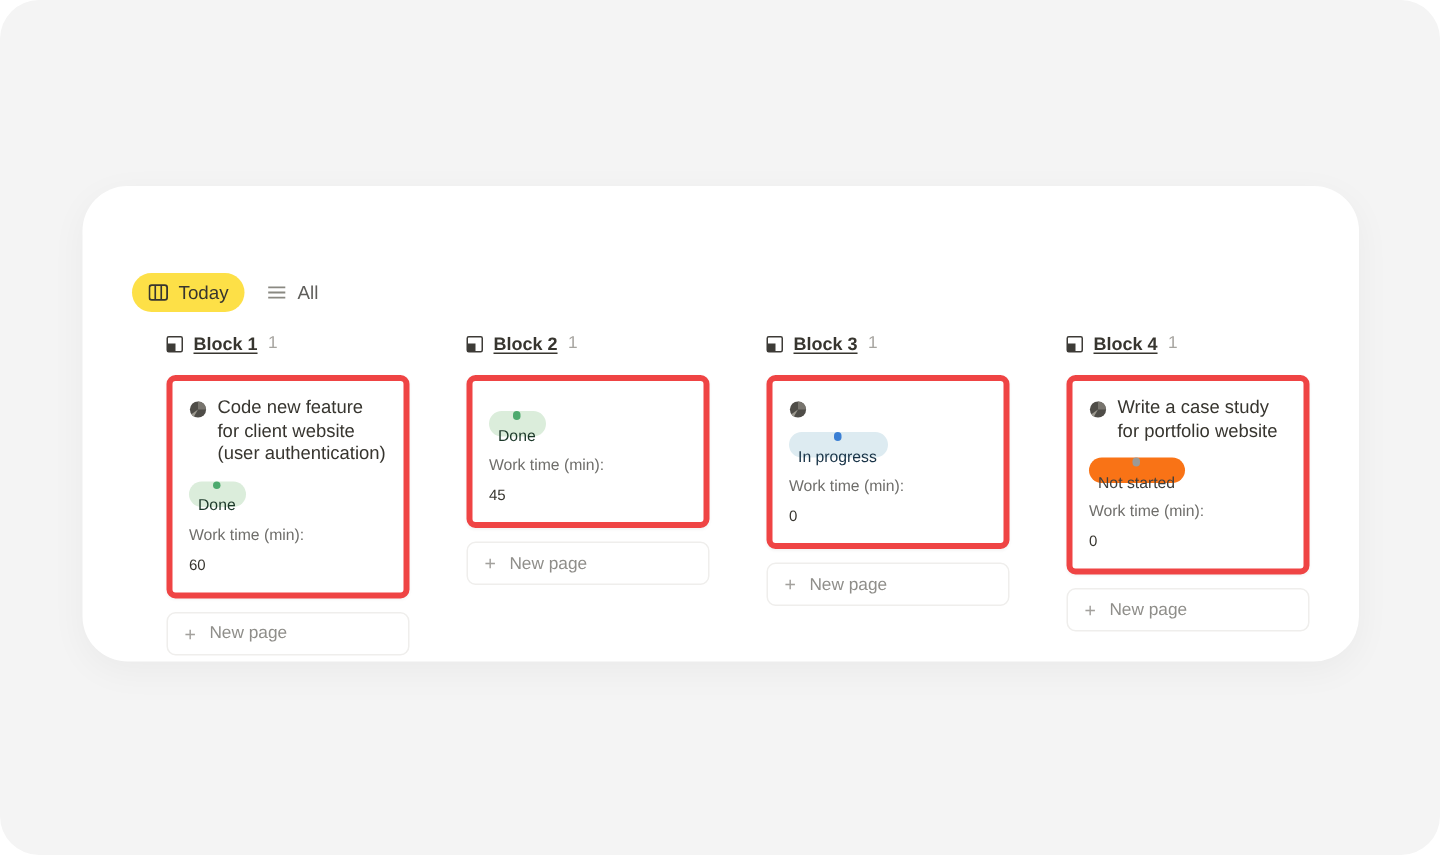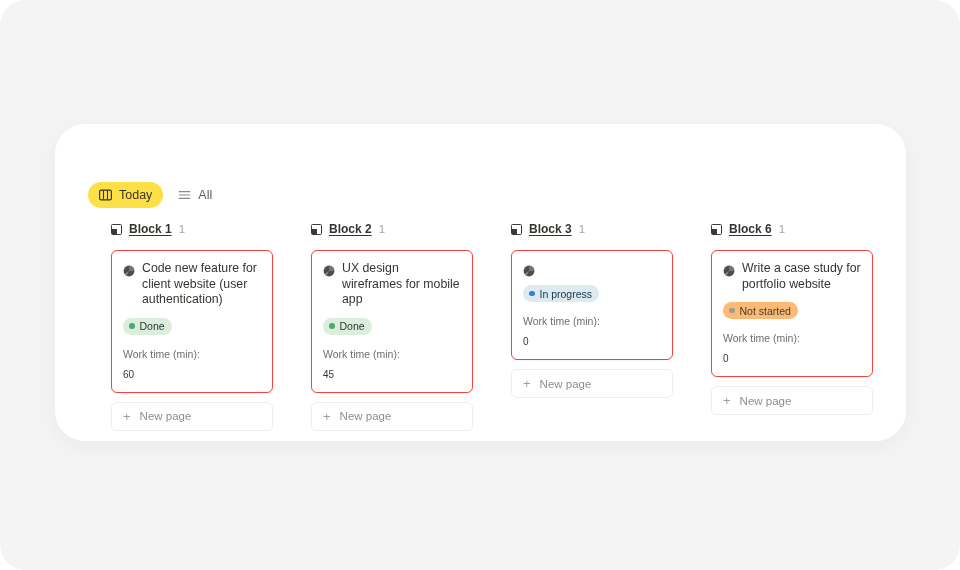--- a/index.html
+++ b/index.html
@@ -321,7 +321,7 @@
       <div class="column">
         <div class="col-head">
           <span class="block-icon"></span>
-          <span class="col-title">Block 6</span>
+          <span class="col-title">Block 4</span>
           <span class="col-count">1</span>
         </div>
         <div class="card">

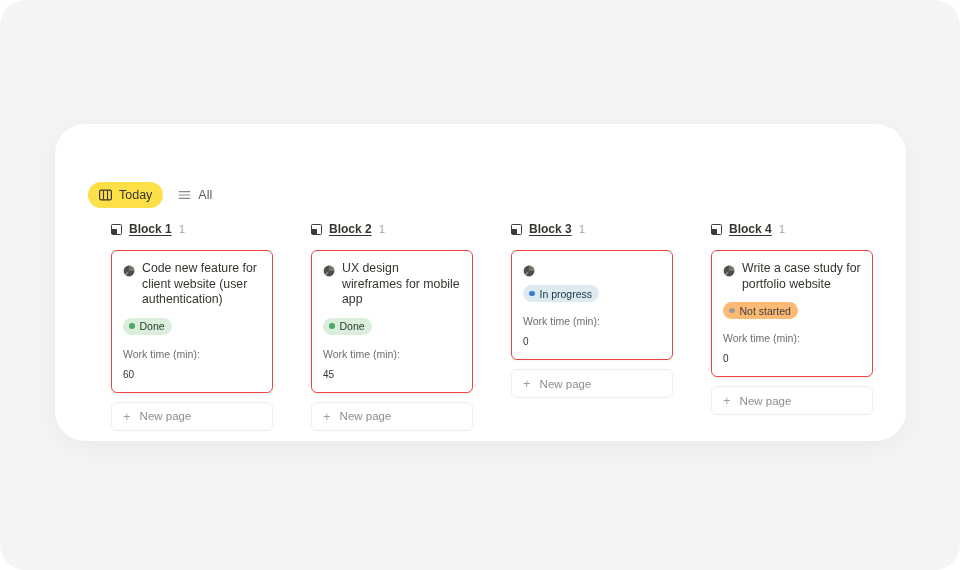--- a/index.html
+++ b/index.html
@@ -117,7 +117,7 @@
   
   .card {
     background: #ffffff;
-    border: 1px solid #ef4444;
+    border: 4px solid #ef4444;
     border-radius: 6px;
     padding: 10px 11px 12px 11px;
     box-shadow: 0 1px 2px rgba(15,15,15,0.045);

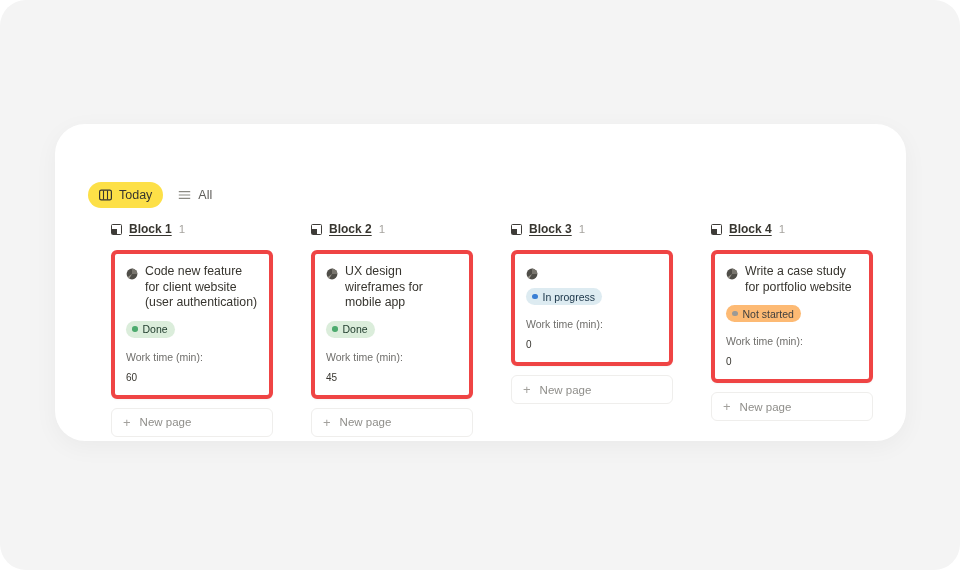--- a/index.html
+++ b/index.html
@@ -266,16 +266,6 @@
           <span class="col-count">1</span>
         </div>
         <div class="card">
-          <div class="card-title-row">
-            <span class="page-icon">
-              <svg width="12" height="12" viewBox="0 0 12 12">
-                <circle cx="6" cy="6" r="5.4" fill="#4f4d48"></circle>
-                <path d="M6 0.6 A5.4 5.4 0 0 1 11.4 6 L6 6 Z" fill="#78756e"></path>
-                <path d="M1.6 9.2 L6 6 L3.2 10.8 Z" fill="#9b988f"></path>
-              </svg>
-            </span>
-            <span class="card-title">UX design wireframes for mobile app</span>
-          </div>
           <span class="badge badge-done">
             <span class="dot"></span>
             <span>Done</span>

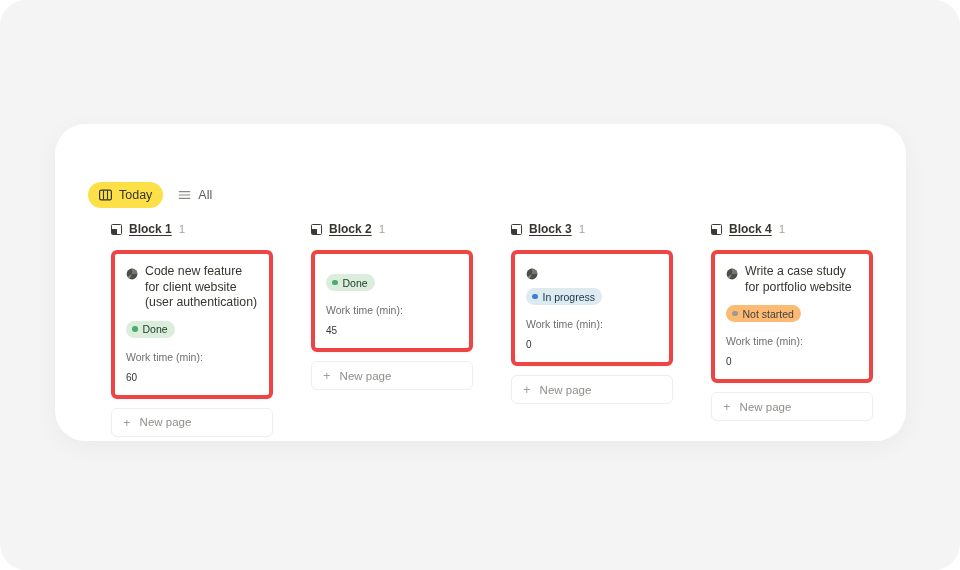--- a/index.html
+++ b/index.html
@@ -154,6 +154,7 @@
     font-size: 10.5px;
     margin-top: 10px;
     white-space: nowrap;
+    flex-direction: column;
   }
   .badge .dot {
     width: 5.5px; height: 5.5px; border-radius: 50%;

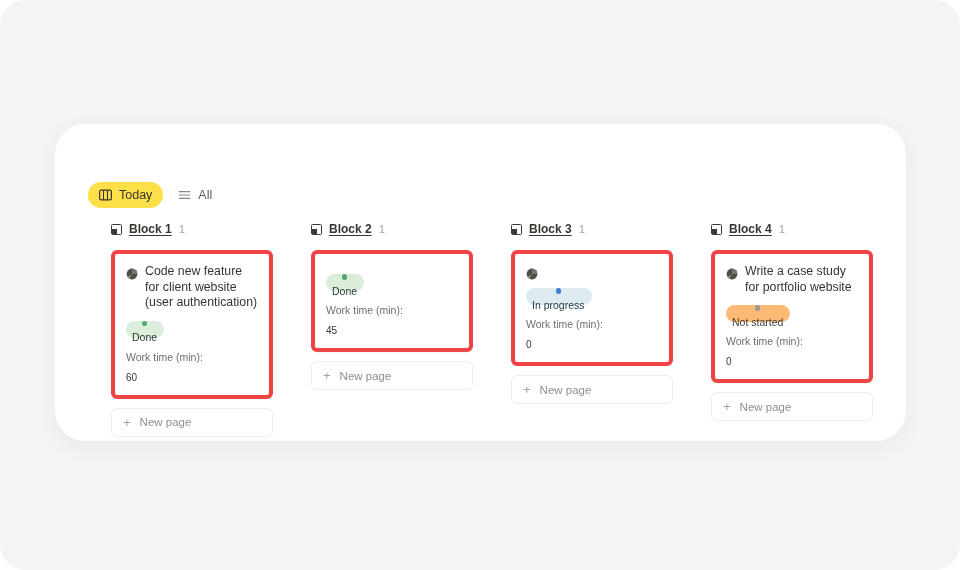--- a/index.html
+++ b/index.html
@@ -165,7 +165,7 @@
   .badge-done .dot  { background: #4daa6e; }
   .badge-progress      { background: #ddebf1; color: #183347; }
   .badge-progress .dot { background: #3b7fd4; }
-  .badge-notstarted      { background: #fdba74; color: #3f3f3e; }
+  .badge-notstarted      { background: #f97316; color: #3f3f3e; }
   .badge-notstarted .dot { background: #9b9a97; }
 
   .prop-label {

